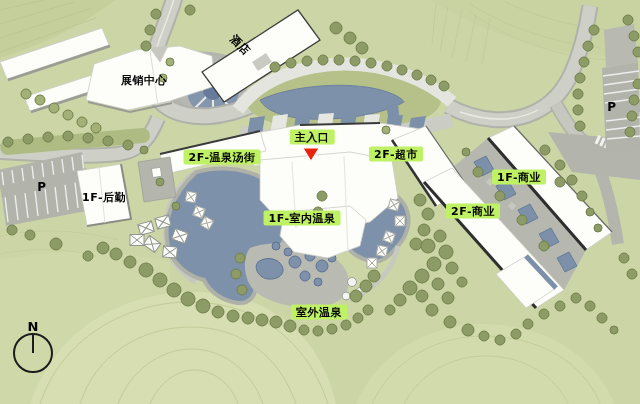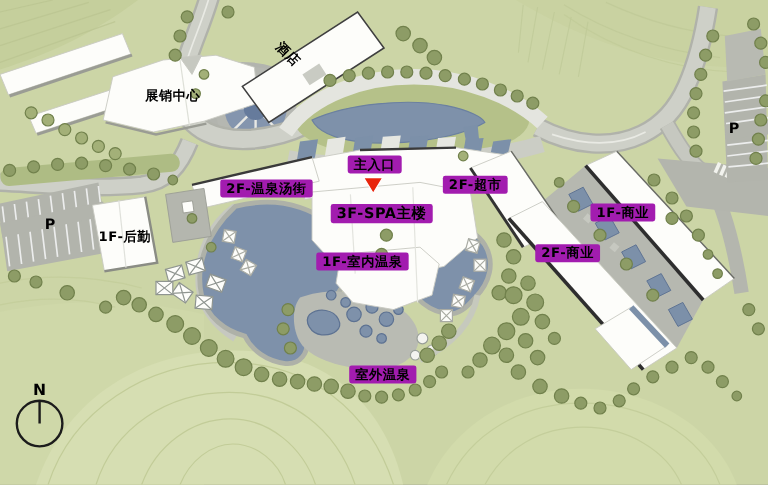--- a/index.html
+++ b/index.html
@@ -9,7 +9,7 @@
   .lbl{position:absolute;transform:translate(-50%,-50%);
        font-weight:bold;font-size:11px;color:#000;white-space:nowrap;
        letter-spacing:.5px;line-height:1;z-index:5;}
-  .chip{background:#a21caf;padding:2px 5px;border-radius:2px;}
+  .chip{background:#bef264;padding:2px 5px;border-radius:2px;}
   .rot45{transform:translate(-50%,-50%) rotate(45deg);}
   .big{font-size:12px;}
   .north{font-size:13px;letter-spacing:0;}

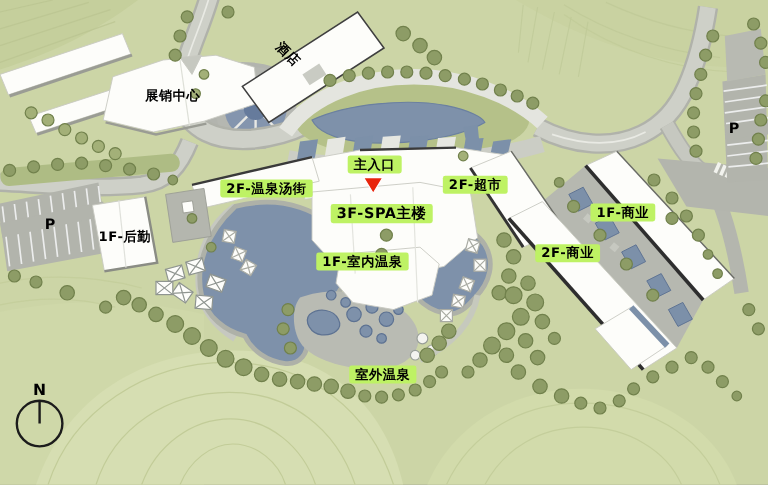--- a/index.html
+++ b/index.html
@@ -394,7 +394,6 @@
   <div class="lbl chip" style="left:312px;top:137px">主入口</div>
   <div class="lbl chip" style="left:222px;top:157px">2F-温泉汤街</div>
   <div class="lbl chip" style="left:396px;top:154px">2F-超市</div>
-  <div class="lbl chip big" style="left:318px;top:178px">3F-SPA主楼</div>
   <div class="lbl chip" style="left:519px;top:177px">1F-商业</div>
   <div class="lbl chip" style="left:473px;top:211px">2F-商业</div>
   <div class="lbl" style="left:104px;top:197px">1F-后勤</div>

